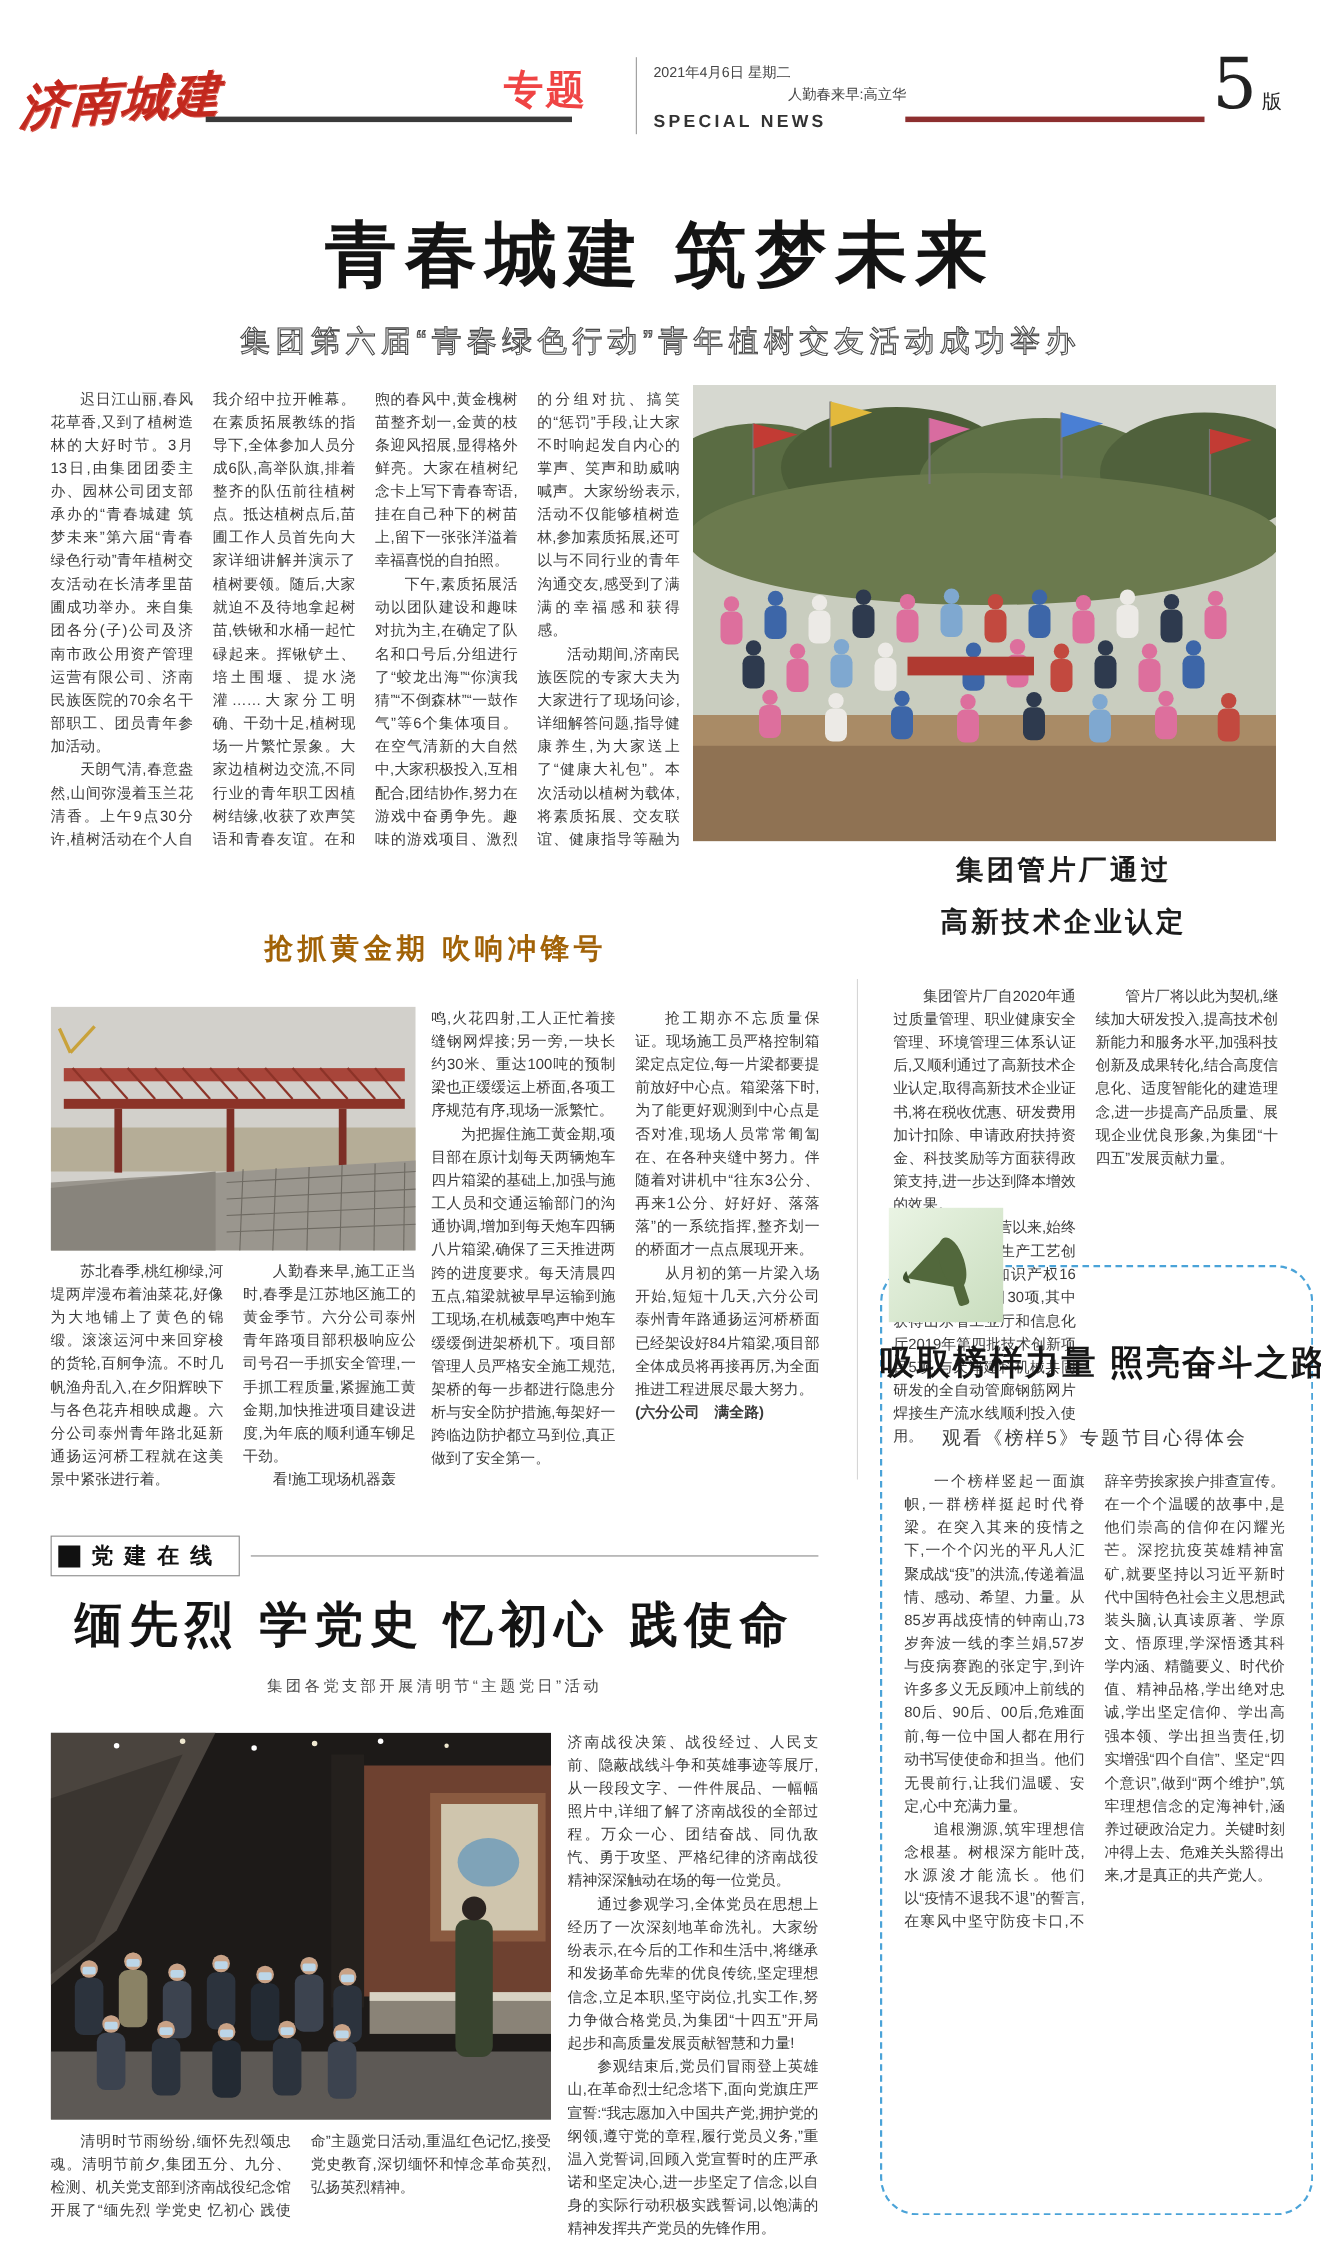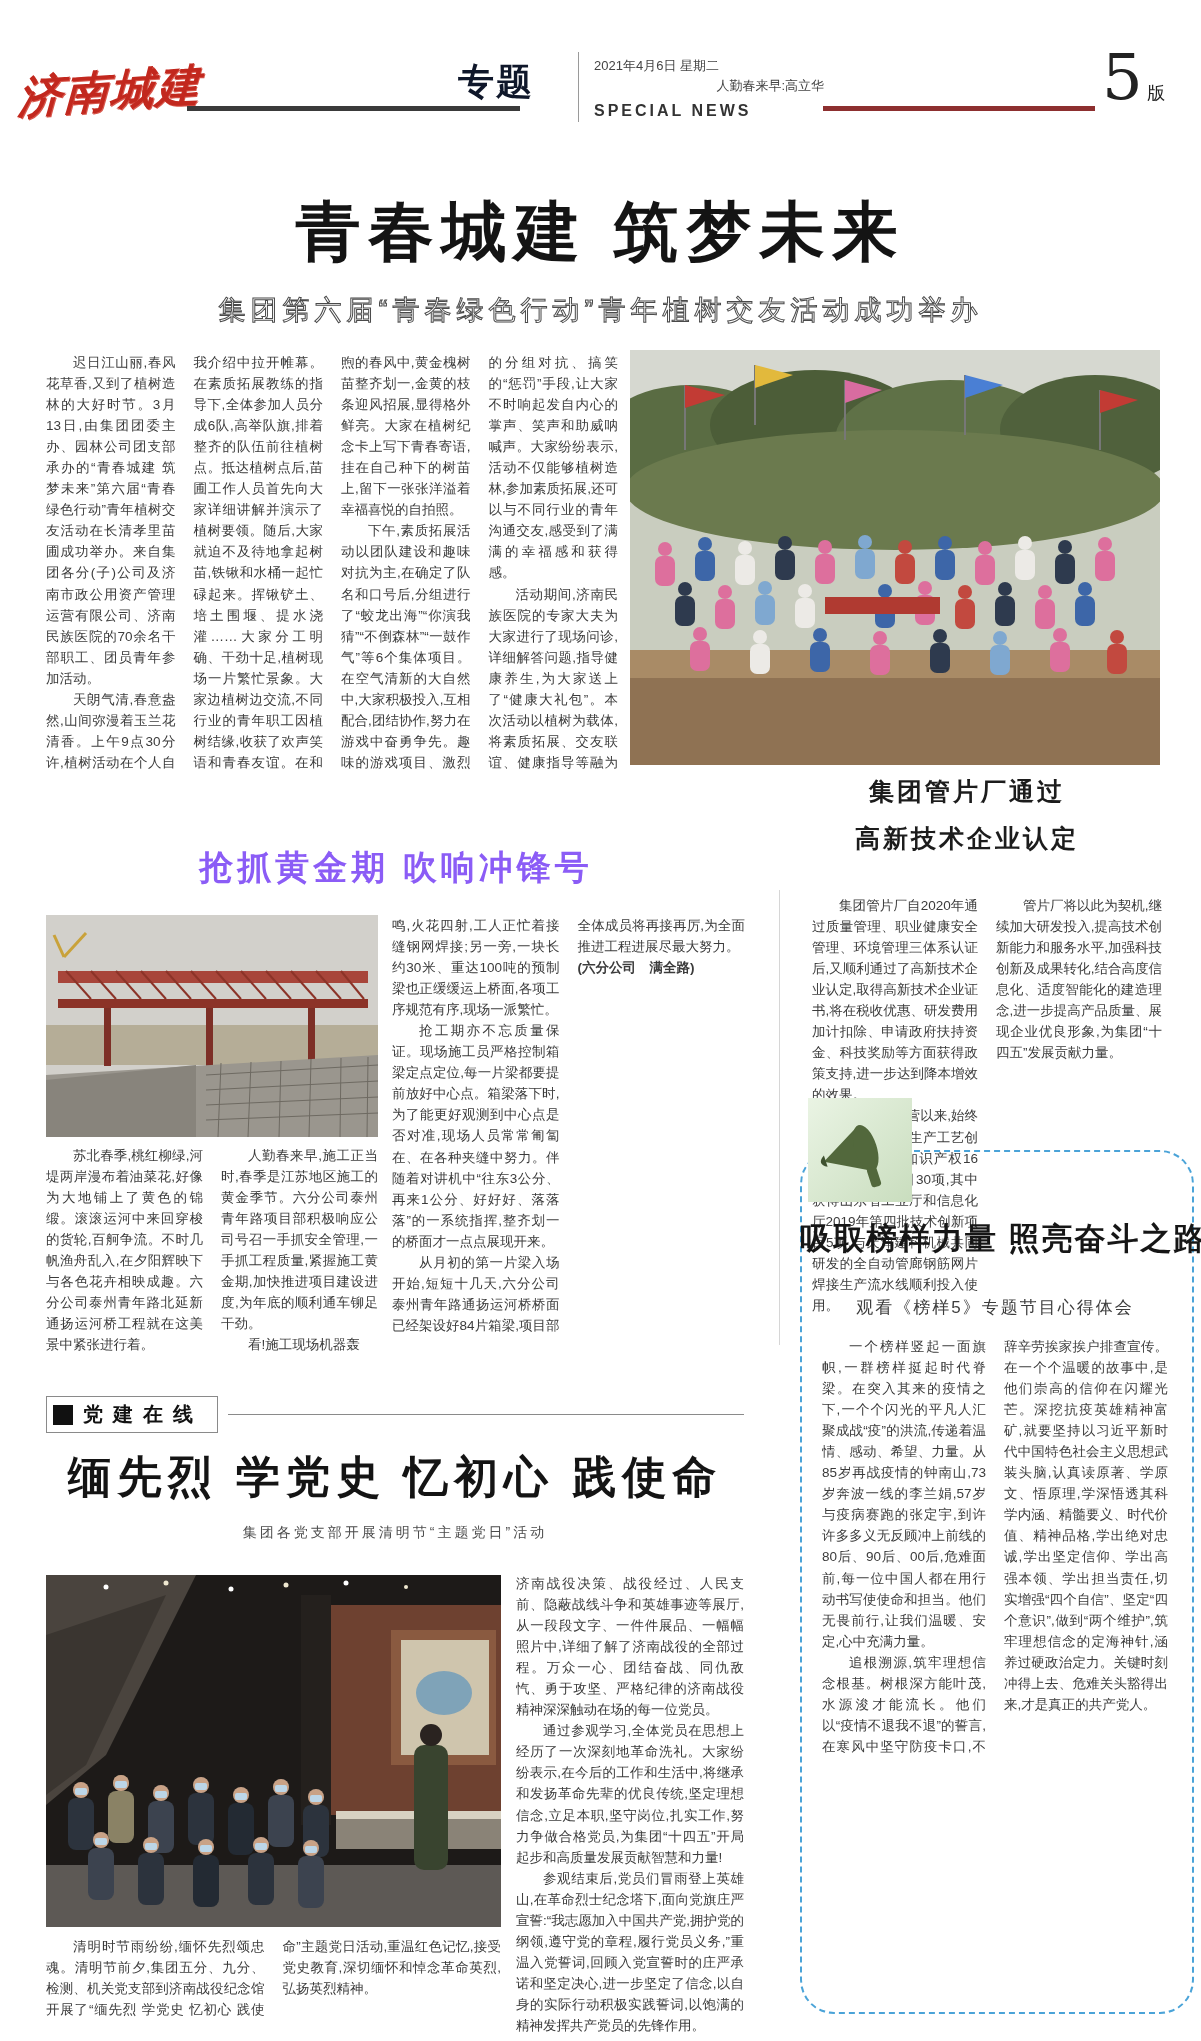--- a/index.html
+++ b/index.html
@@ -11,7 +11,7 @@
   .masthead{font-family:"DejaVu Serif","Liberation Serif",serif;font-style:italic;font-weight:bold;
     font-size:44px;color:#c2281e;transform:rotate(-4deg) skewX(-6deg);letter-spacing:2px;
     text-shadow:1px 1px 0 #d8584d;}
-  .section-label{font-size:36px;font-weight:bold;color:#0f172a;letter-spacing:2px;}
+  .section-label{font-size:36px;font-weight:bold;color:#ef4444;letter-spacing:2px;}
   .dateline{font-size:13px;color:#444;line-height:1.5;}
   .special{font-size:16px;color:#333;letter-spacing:3px;font-weight:bold;}
   .pageno{font-family:"DejaVu Serif","Liberation Serif",serif;font-size:64px;font-weight:300;color:#222;}

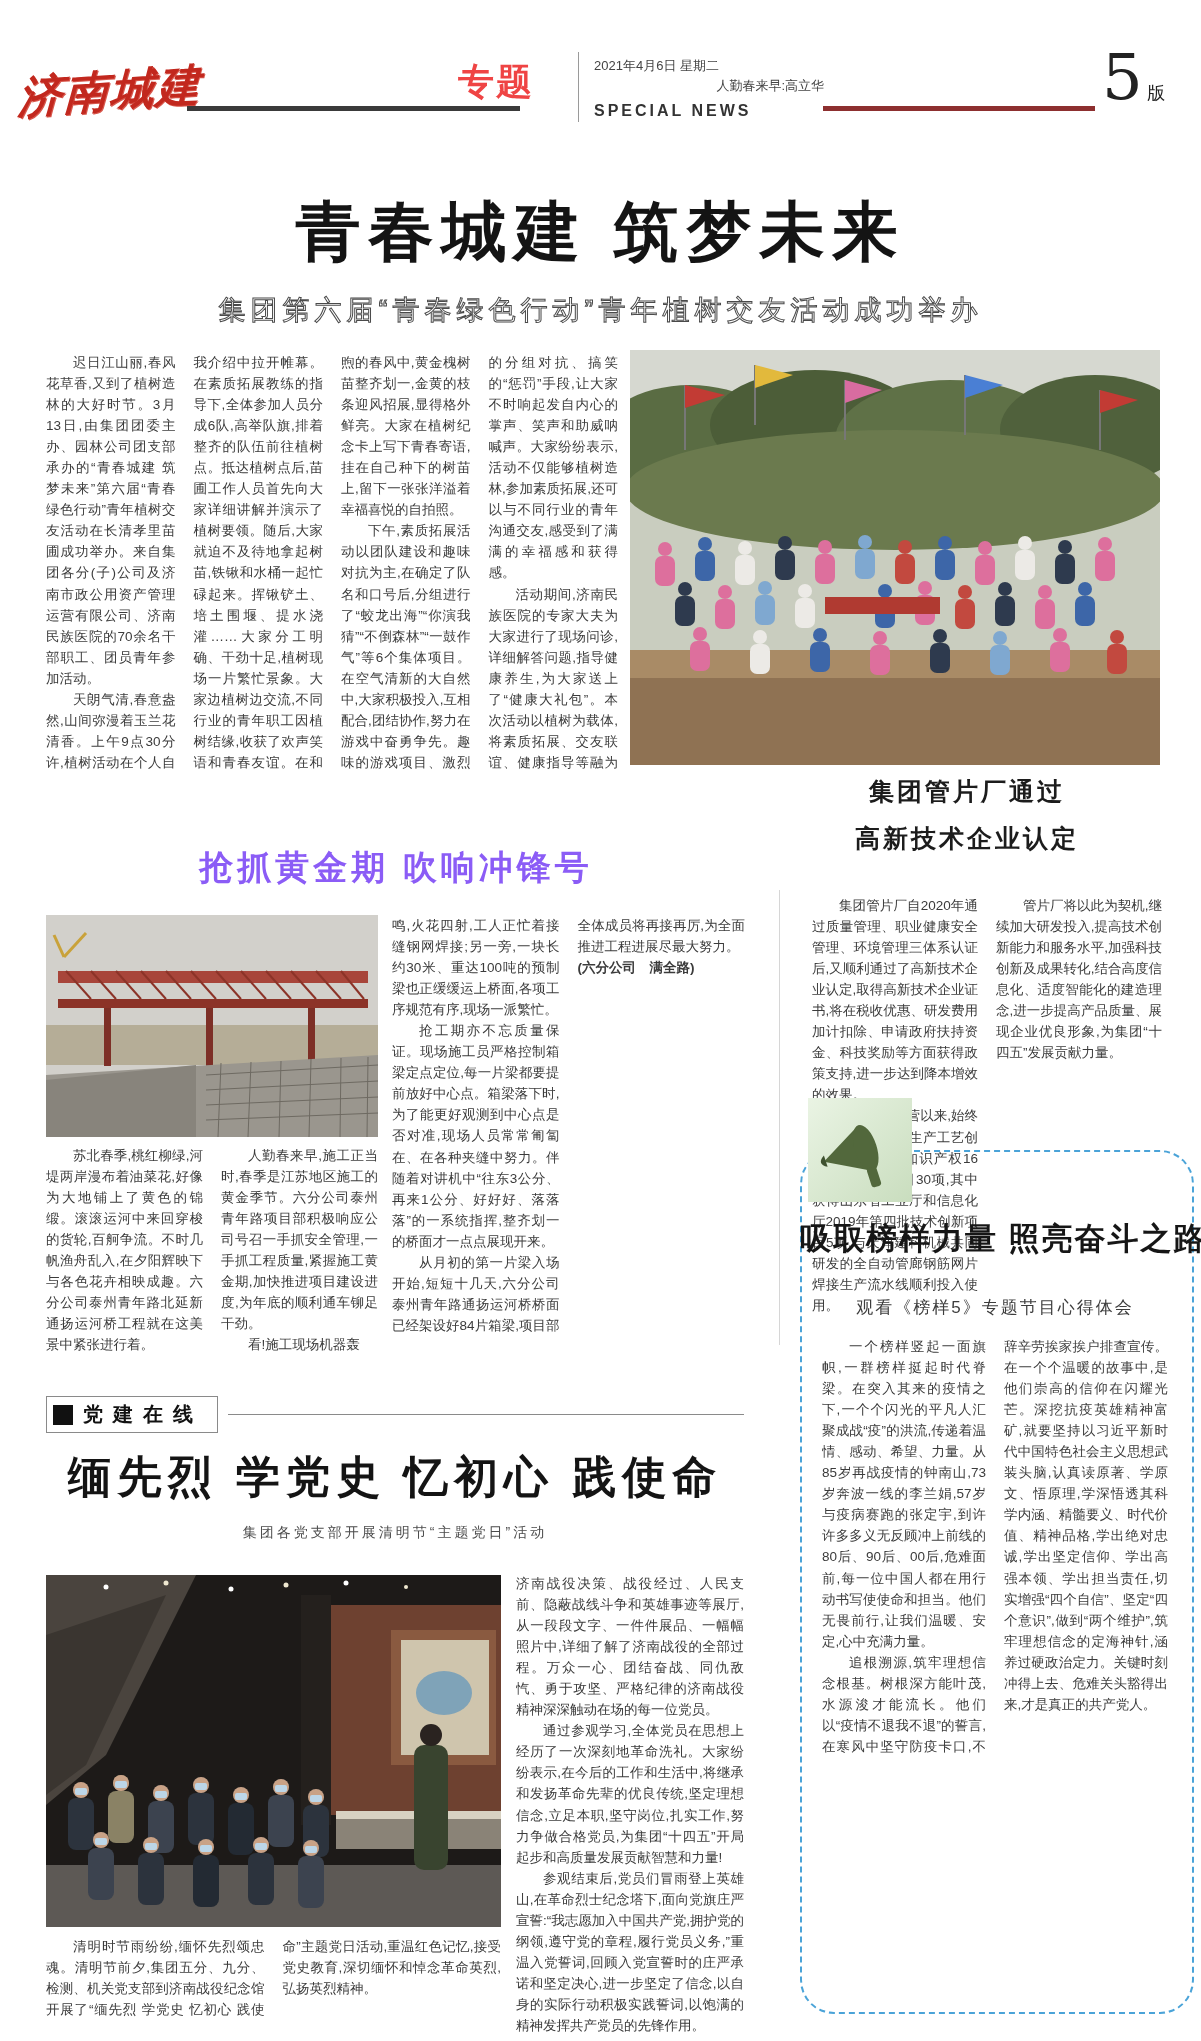--- a/index.html
+++ b/index.html
@@ -21,7 +21,7 @@
   .lead-headline{font-size:65px;font-weight:bold;color:#141414;letter-spacing:8px;text-align:center;white-space:nowrap;}
   .lead-subhead{font-size:27px;letter-spacing:5px;text-align:center;color:#6a6a6a;font-weight:500;
     -webkit-text-stroke:1px #4a4a4a;-webkit-text-fill-color:#ffffff;white-space:nowrap;}
-  .mid-headline{font-size:34px;font-weight:bold;color:#8b5cf6;letter-spacing:4px;text-align:center;white-space:nowrap;}
+  .mid-headline{font-size:26px;font-weight:bold;color:#a16207;letter-spacing:4px;text-align:center;white-space:nowrap;}
   .small-headline{font-size:25px;font-weight:bold;color:#1c1c1c;letter-spacing:3px;text-align:center;line-height:1.55;}
   .party-headline{font-size:44px;font-weight:bold;color:#141414;letter-spacing:6px;text-align:center;white-space:nowrap;}
   .party-subhead{font-size:14px;letter-spacing:3px;text-align:center;color:#4c4c4c;font-weight:500;white-space:nowrap;}

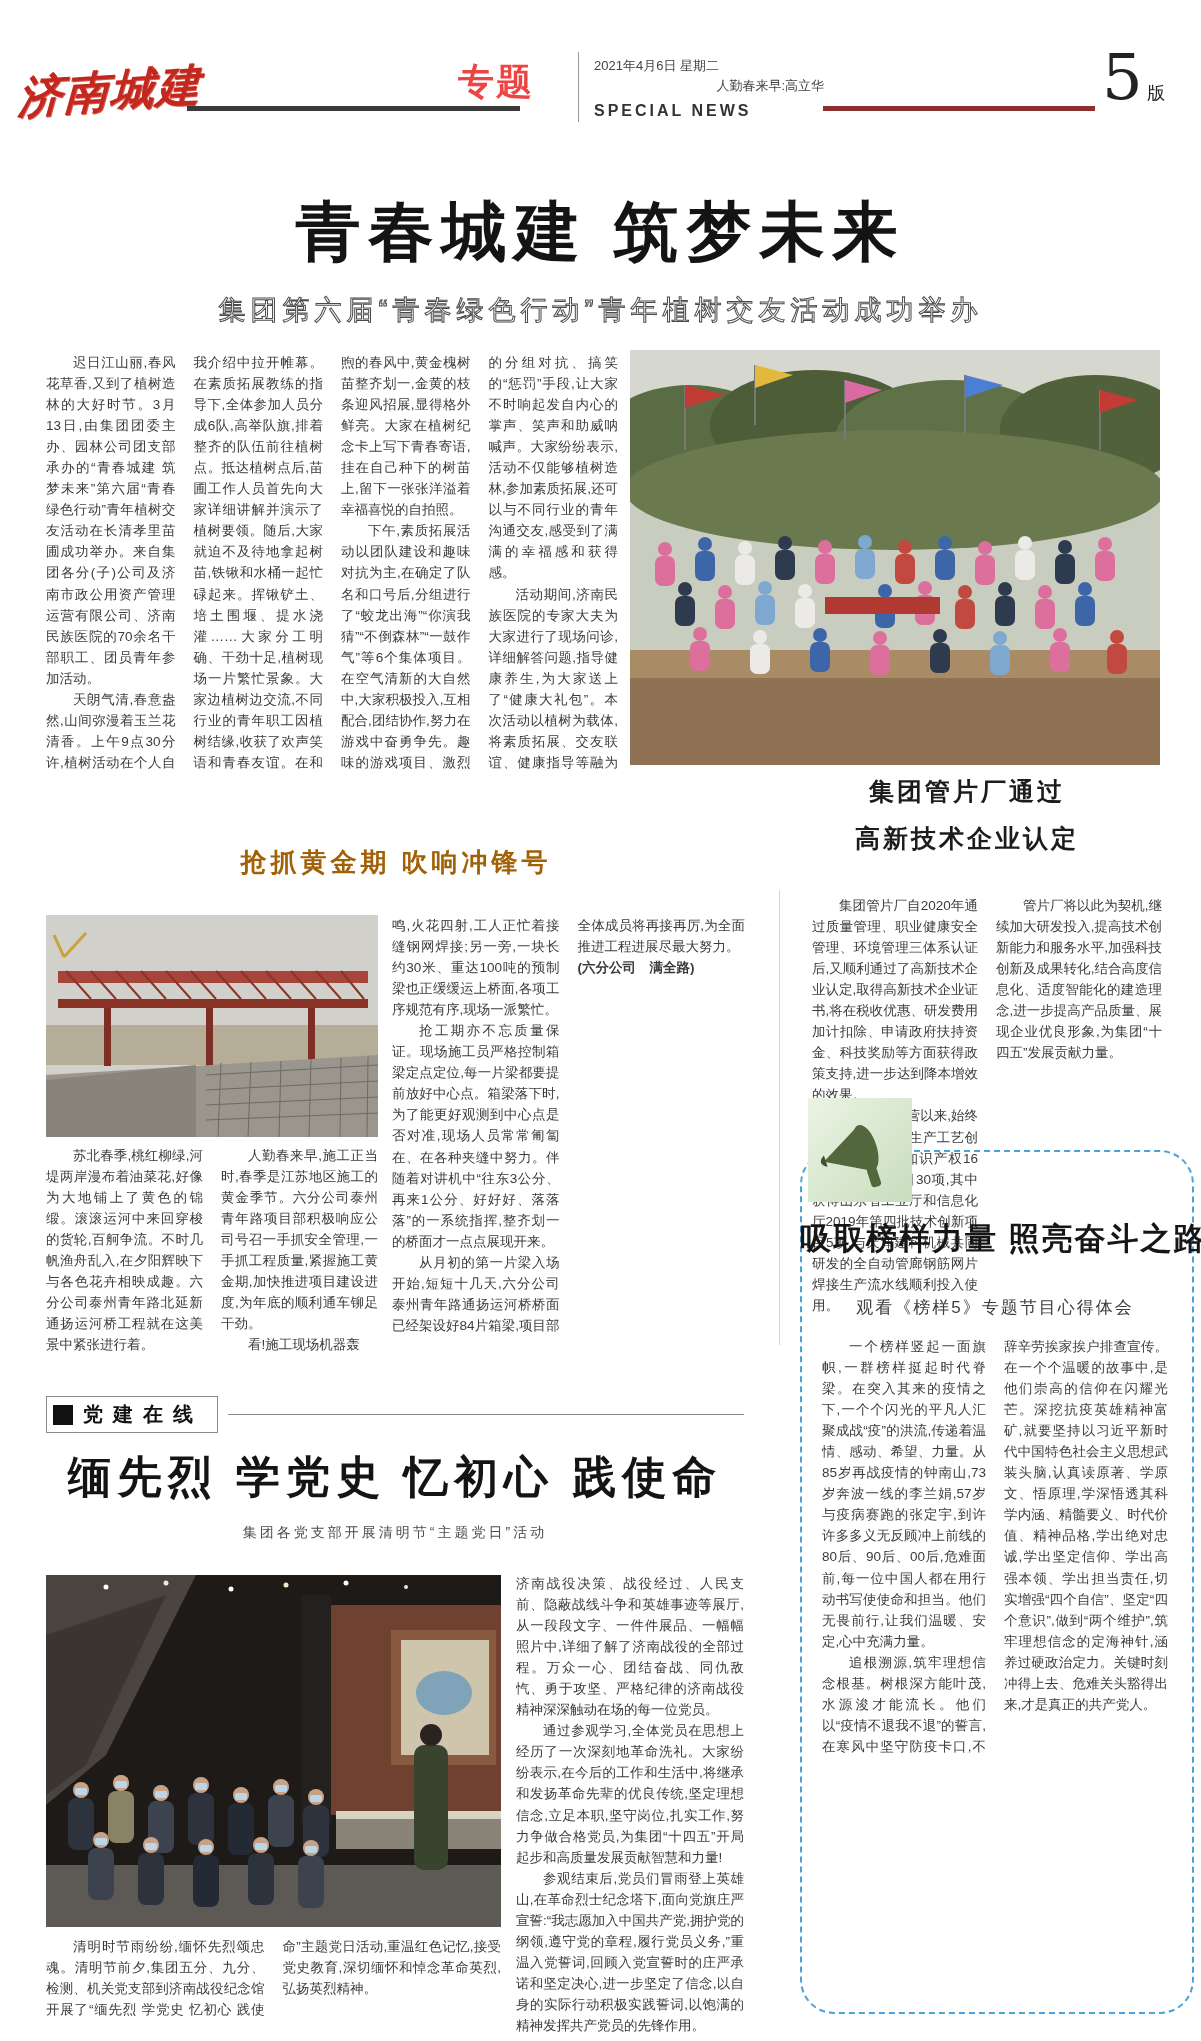--- a/index.html
+++ b/index.html
@@ -189,6 +189,7 @@
 
 <div class="abs bodytext cols2" style="left:392px;top:915px;width:353px;height:442px;">
   <p style="text-indent:0;">鸣,火花四射,工人正忙着接缝钢网焊接;另一旁,一块长约30米、重达100吨的预制梁也正缓缓运上桥面,各项工序规范有序,现场一派繁忙。</p>
+  <p>为把握住施工黄金期,项目部在原计划每天两辆炮车四片箱梁的基础上,加强与施工人员和交通运输部门的沟通协调,增加到每天炮车四辆八片箱梁,确保了三天推进两跨的进度要求。每天清晨四五点,箱梁就被早早运输到施工现场,在机械轰鸣声中炮车缓缓倒进架桥机下。项目部管理人员严格安全施工规范,架桥的每一步都进行隐患分析与安全防护措施,每架好一跨临边防护都立马到位,真正做到了安全第一。</p>
   <p>抢工期亦不忘质量保证。现场施工员严格控制箱梁定点定位,每一片梁都要提前放好中心点。箱梁落下时,为了能更好观测到中心点是否对准,现场人员常常匍匐在、在各种夹缝中努力。伴随着对讲机中“往东3公分、再来1公分、好好好、落落落”的一系统指挥,整齐划一的桥面才一点点展现开来。</p>
   <p>从月初的第一片梁入场开始,短短十几天,六分公司泰州青年路通扬运河桥桥面已经架设好84片箱梁,项目部全体成员将再接再厉,为全面推进工程进展尽最大努力。</p>
   <p class="byline">(六分公司　满全路)</p>

